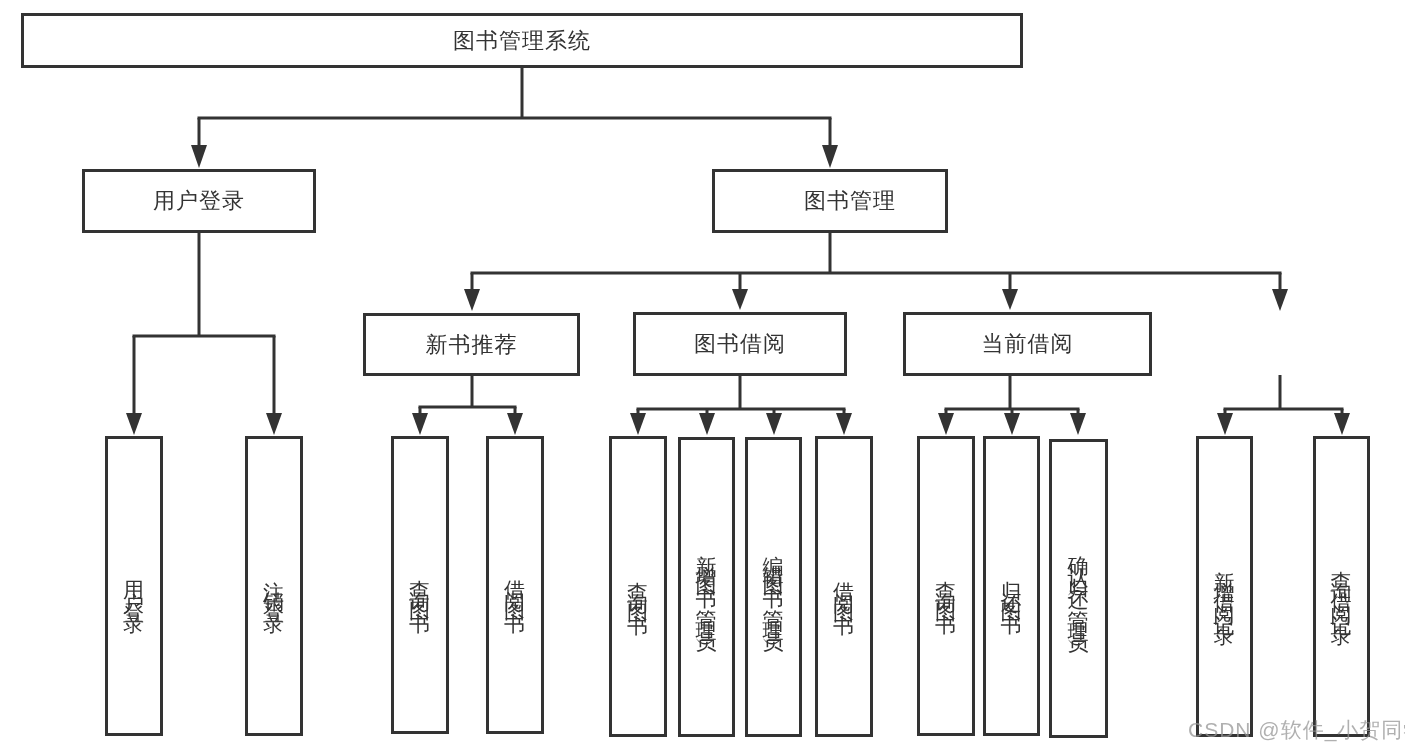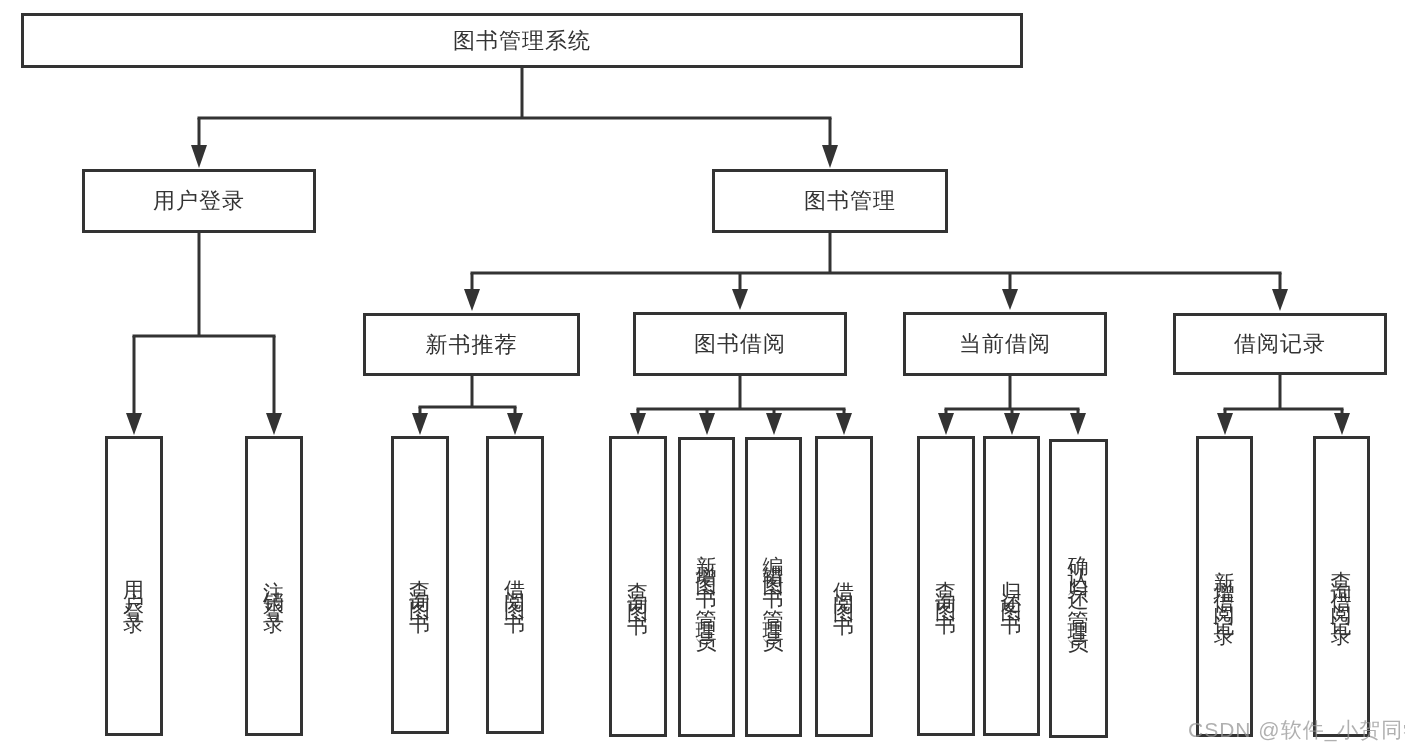--- a/index.html
+++ b/index.html
@@ -124,7 +124,7 @@
 
   <div class="node hnode" style="left:633px;top:312px;width:214px;height:64px;">图书借阅</div>
   <div class="node hnode" style="left:363px;top:313px;width:217px;height:63px;">新书推荐</div>
-  <div class="node hnode" style="left:903px;top:312px;width:204px;height:64px;font-family:Liberation Mono, monospace;">当前借阅</div>
+  <div class="node hnode" style="left:903px;top:312px;width:249px;height:64px;font-family:Liberation Mono, monospace;">当前借阅</div>
   <div class="node hnode" style="left:1173px;top:313px;width:214px;height:62px;">借阅记录</div>
 
   <div class="node vnode" style="left:105px;top:436px;width:58px;height:300px;">用户登录</div>

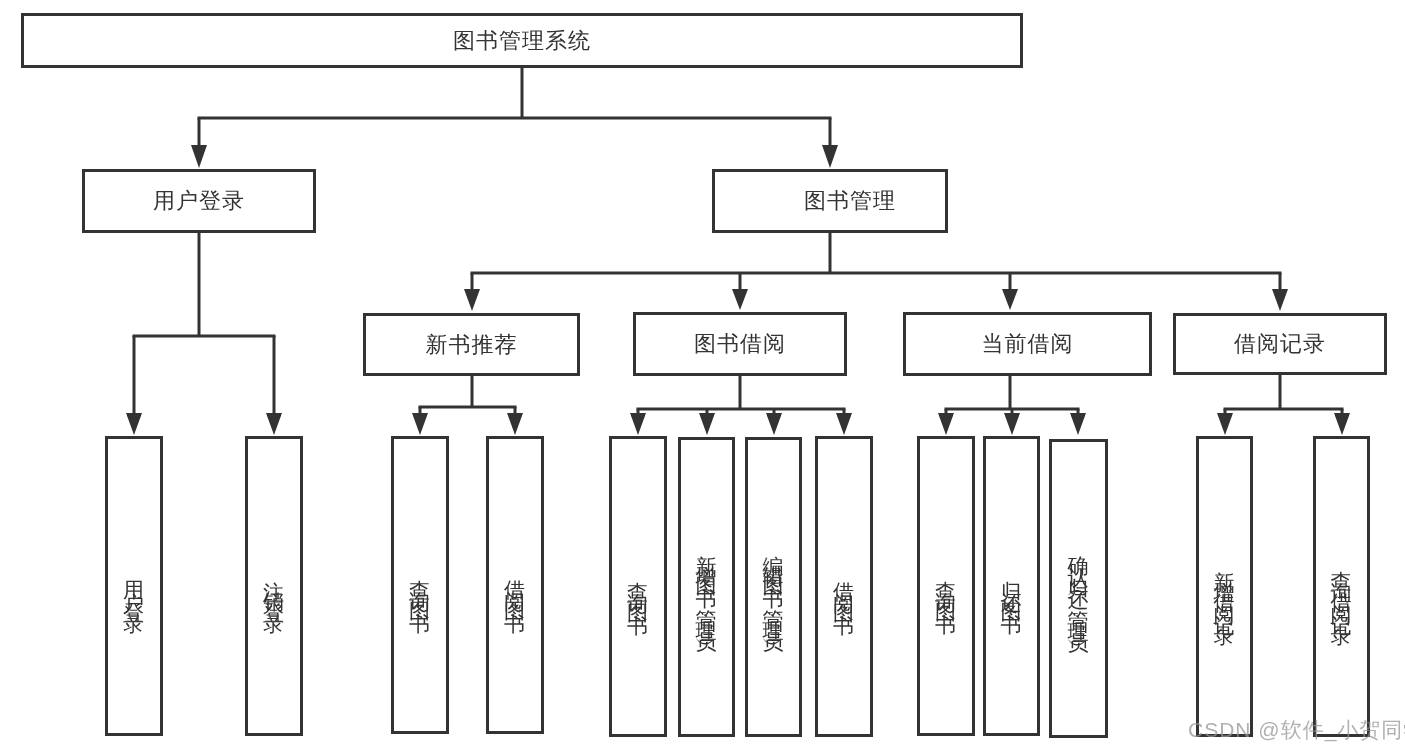--- a/index.html
+++ b/index.html
@@ -125,7 +125,6 @@
   <div class="node hnode" style="left:633px;top:312px;width:214px;height:64px;">图书借阅</div>
   <div class="node hnode" style="left:363px;top:313px;width:217px;height:63px;">新书推荐</div>
   <div class="node hnode" style="left:903px;top:312px;width:249px;height:64px;font-family:Liberation Mono, monospace;">当前借阅</div>
-  <div class="node hnode" style="left:1173px;top:313px;width:214px;height:62px;">借阅记录</div>
 
   <div class="node vnode" style="left:105px;top:436px;width:58px;height:300px;">用户登录</div>
   <div class="node vnode" style="left:245px;top:436px;width:58px;height:300px;">注销登录</div>

